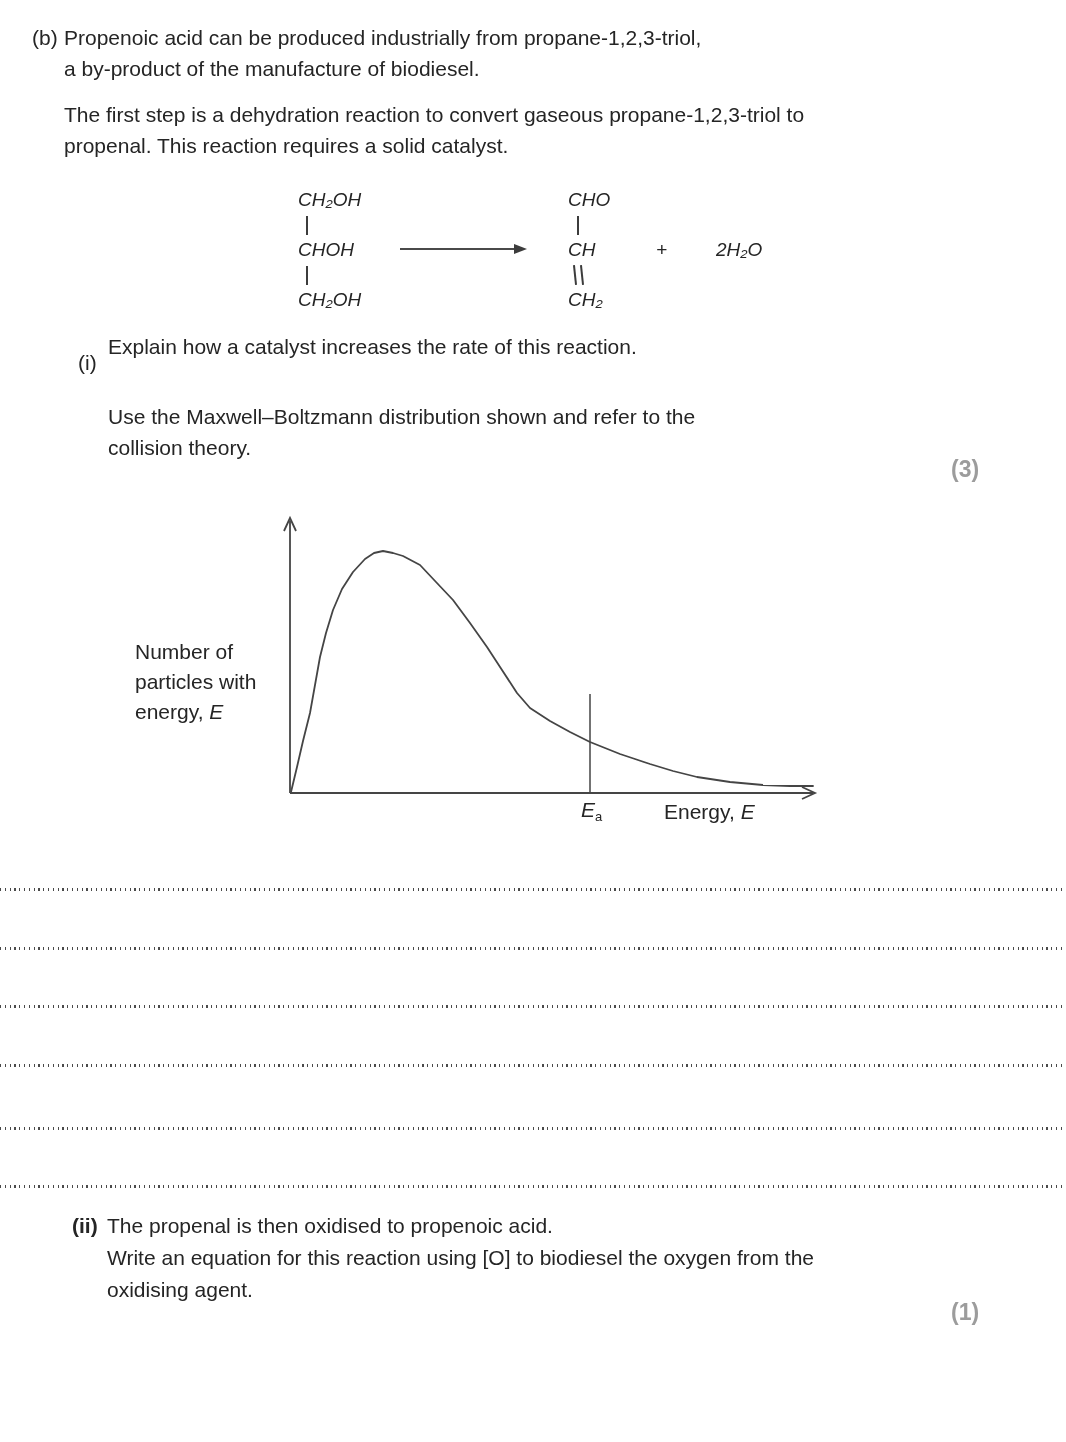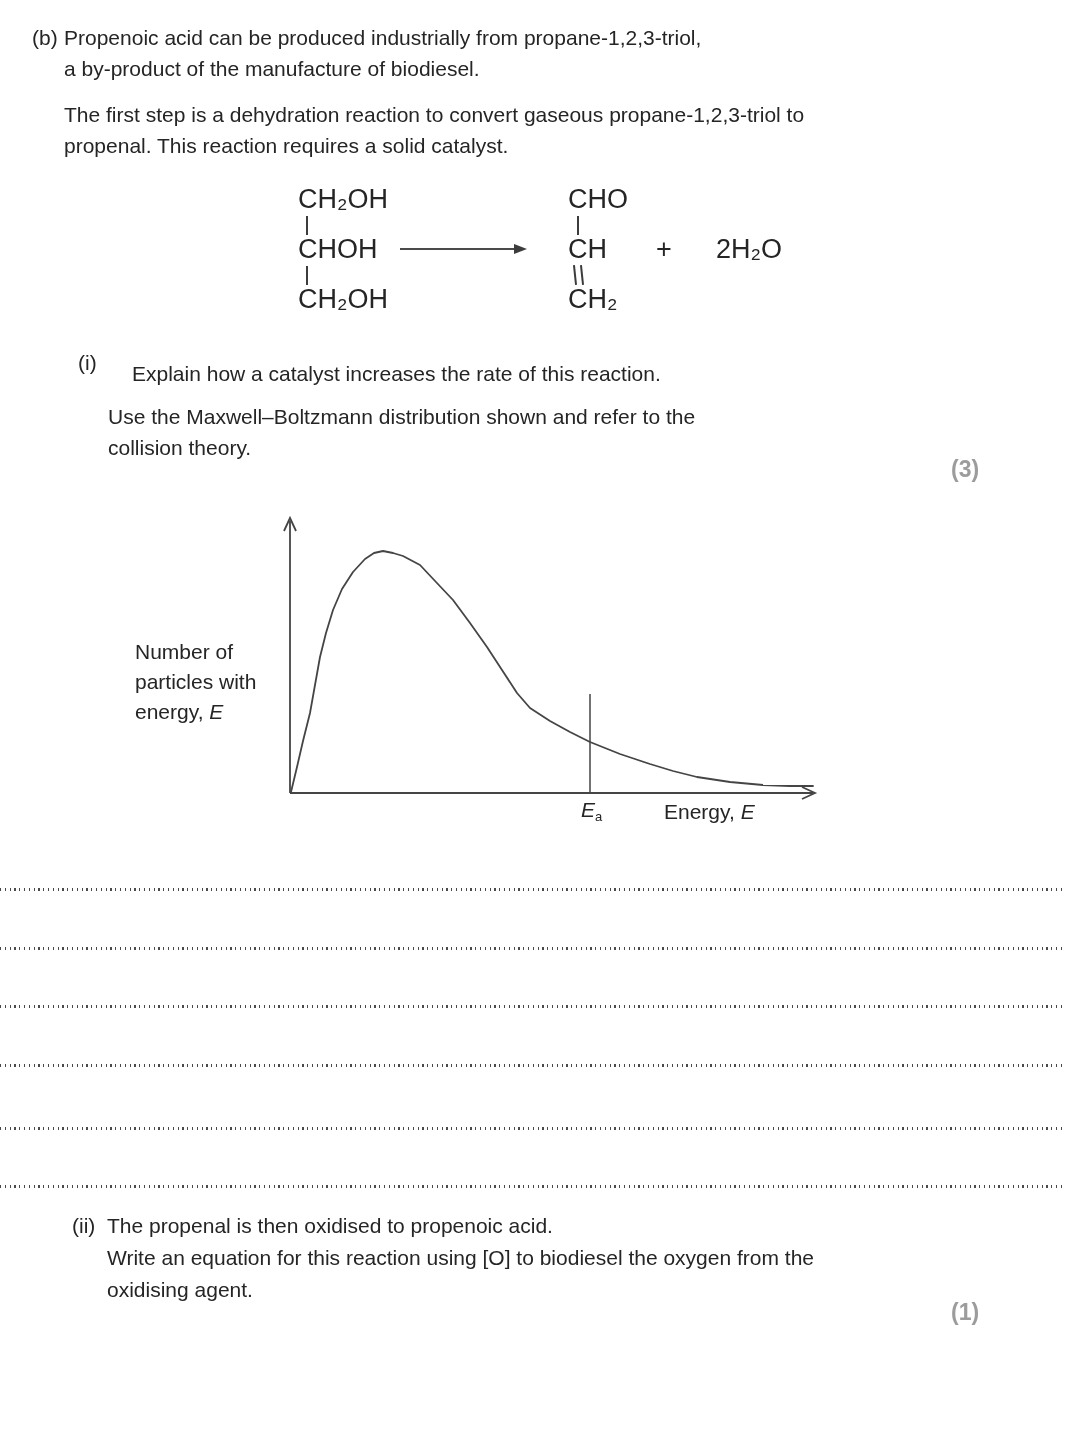--- a/index.html
+++ b/index.html
@@ -16,7 +16,7 @@
   .body-text{line-height:31px;}
   .body-text-wide{line-height:32px;}
   .qlabel{line-height:31px;}
-  .formula{font-size:27px;line-height:23px;white-space:nowrap;}
+  .formula{font-size:19px;line-height:23px;white-space:nowrap;font-style:italic;}
   .vbond{position:absolute;width:2px;background:#3c3c3c;}
   .arrow-shaft{position:absolute;height:2px;background:#4a4a4a;}
   .arrow-head{

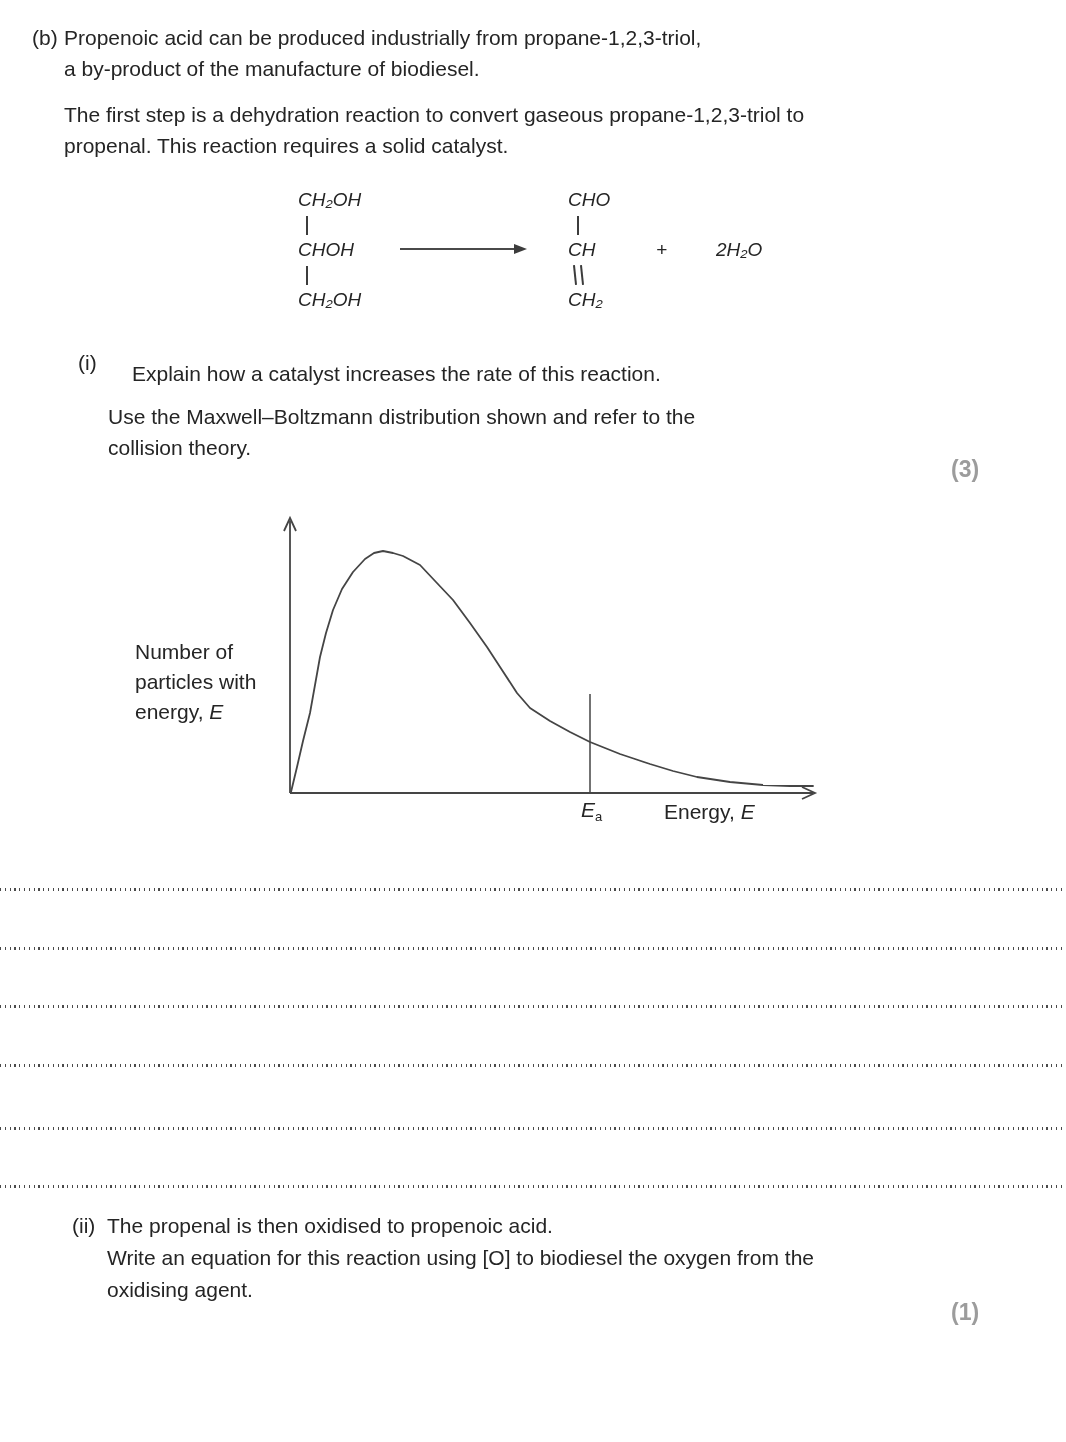--- a/index.html
+++ b/index.html
@@ -78,7 +78,7 @@
   </div>
 
   <div class="abs body-text" style="left:78px;top:347px;">(i)</div>
-  <div class="abs body-text" style="left:108px;top:358px;margin-left:24px;">Explain how a catalyst increases the rate of this reaction.</div>
+  <div class="abs body-text" style="left:108px;top:331px;">Explain how a catalyst increases the rate of this reaction.</div>
   <div class="abs body-text" style="left:108px;top:401px;">
     <div>Use the Maxwell–Boltzmann distribution shown and refer to the</div>
     <div>collision theory.</div>

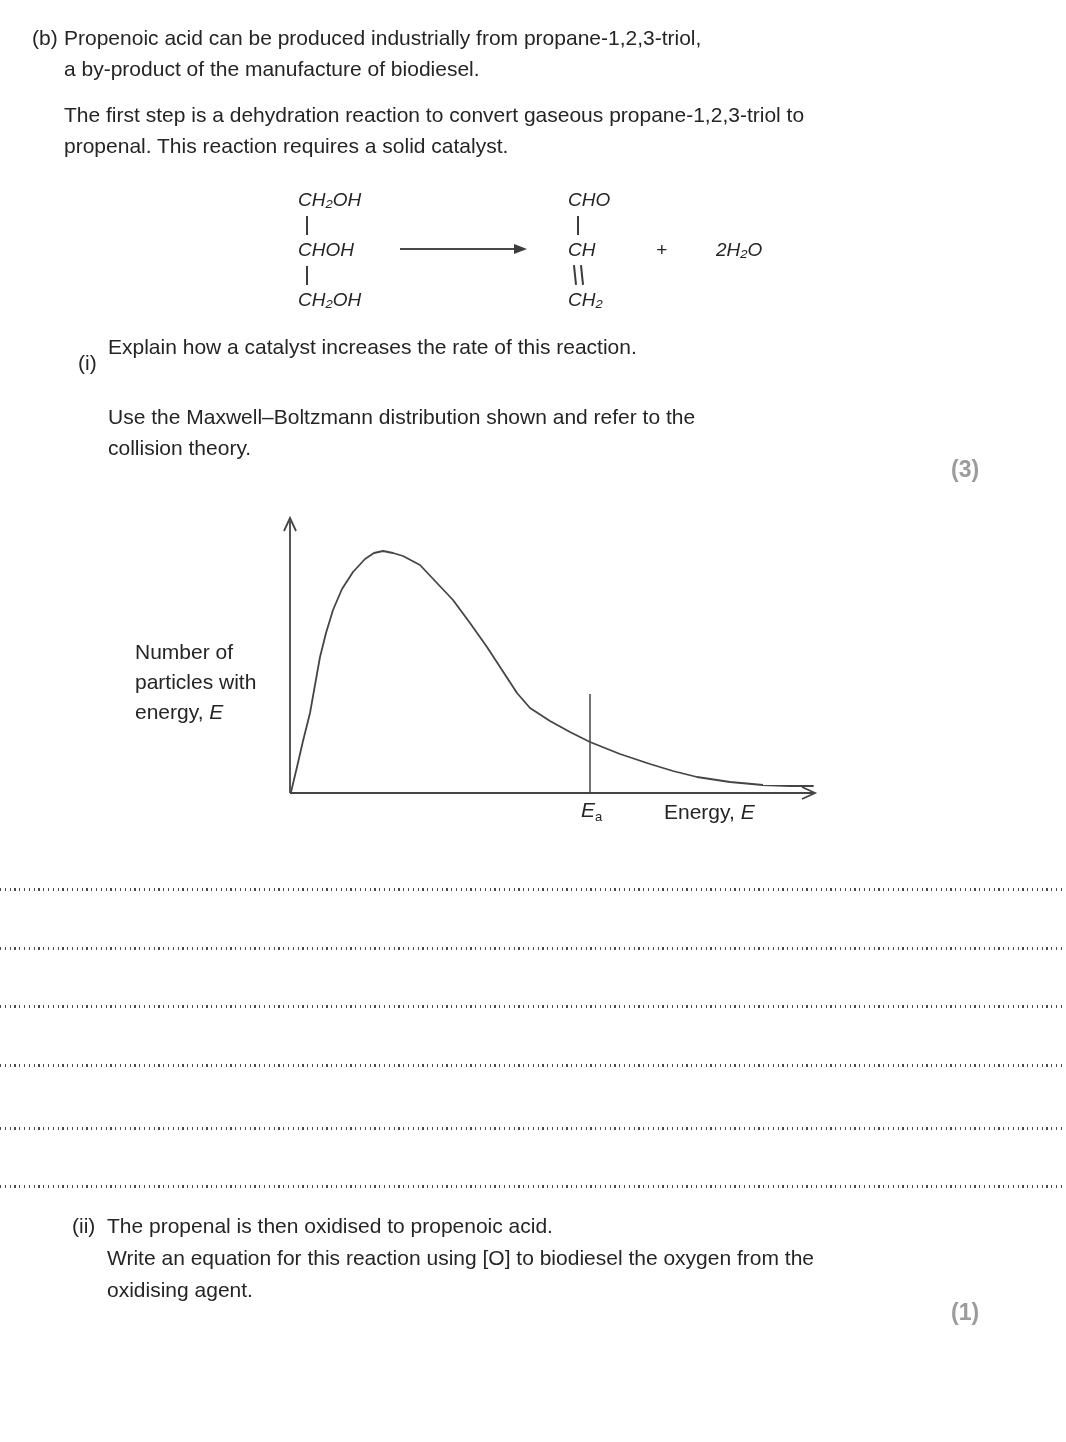--- a/index.html
+++ b/index.html
@@ -113,7 +113,7 @@
   <div class="dotline" style="top:1127px;"></div>
   <div class="dotline" style="top:1185px;"></div>
 
-  <div class="abs body-text-wide" style="left:72px;top:1210px;">(ii)</div>
+  <div class="abs body-text-wide" style="left:72px;top:1210px;font-weight:bold;">(ii)</div>
   <div class="abs body-text-wide" style="left:107px;top:1210px;">
     <div>The propenal is then oxidised to propenoic acid.</div>
     <div>Write an equation for this reaction using [O] to biodiesel the oxygen from the</div>

